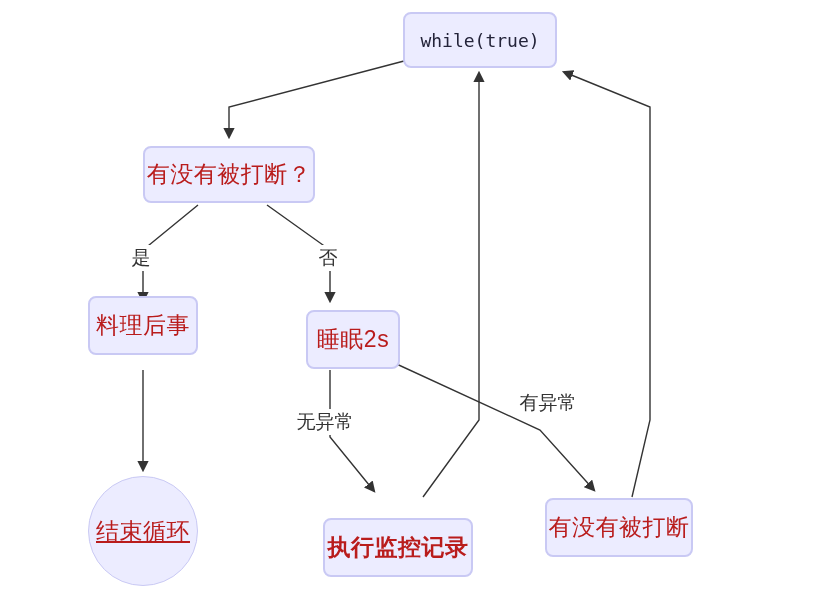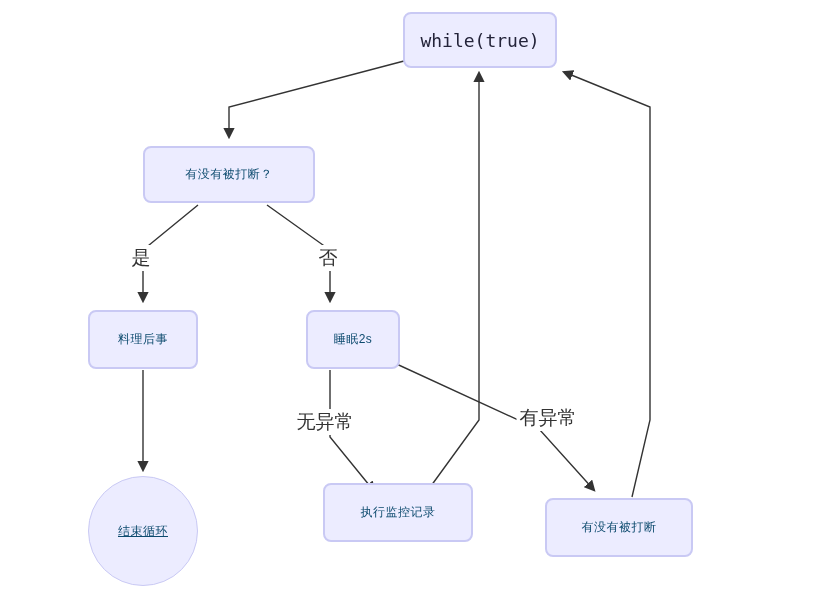--- a/index.html
+++ b/index.html
@@ -37,8 +37,8 @@
     display: flex;
     align-items: center;
     justify-content: center;
-    font-size: 12px;
-    color: #0c4a6e;
+    font-size: 23px;
+    color: #b91c1c;
     letter-spacing: 0.5px;
     z-index: 2;
   }

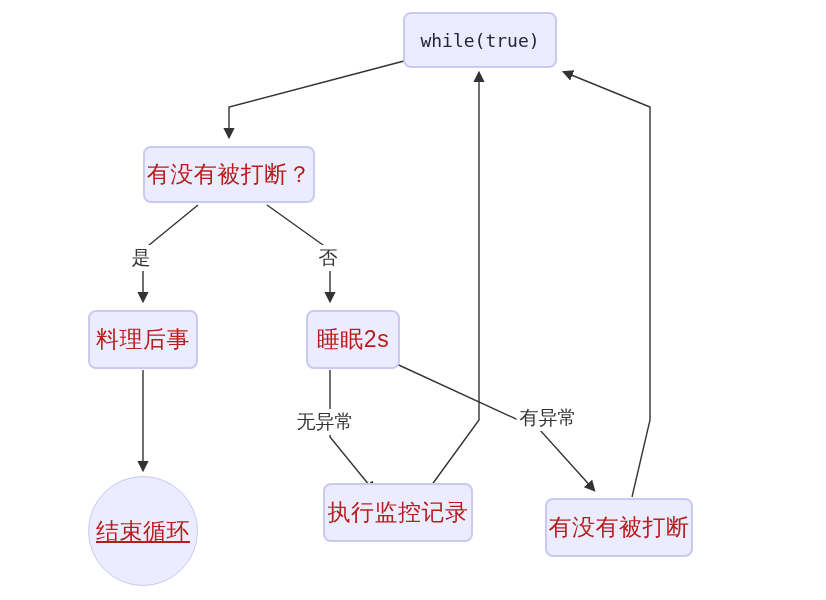--- a/index.html
+++ b/index.html
@@ -66,7 +66,7 @@
   
   #n-while   { left: 403px; top: 12px;  width: 154px; height: 56px; }
   #n-check   { left: 143px; top: 146px; width: 172px; height: 57px; }
-  #n-cleanup { left: 88px;  top: 310px; width: 110px; height: 59px; }
+  #n-cleanup { left: 88px;  top: 296px; width: 110px; height: 59px; }
   #n-sleep   { left: 283px; top: 310px; width: 94px;  height: 59px; margin-left: 23px; }
   #n-end     { left: 88px;  top: 476px; width: 110px; height: 110px; }
   #n-monitor { left: 323px; top: 483px; width: 150px; height: 59px; }

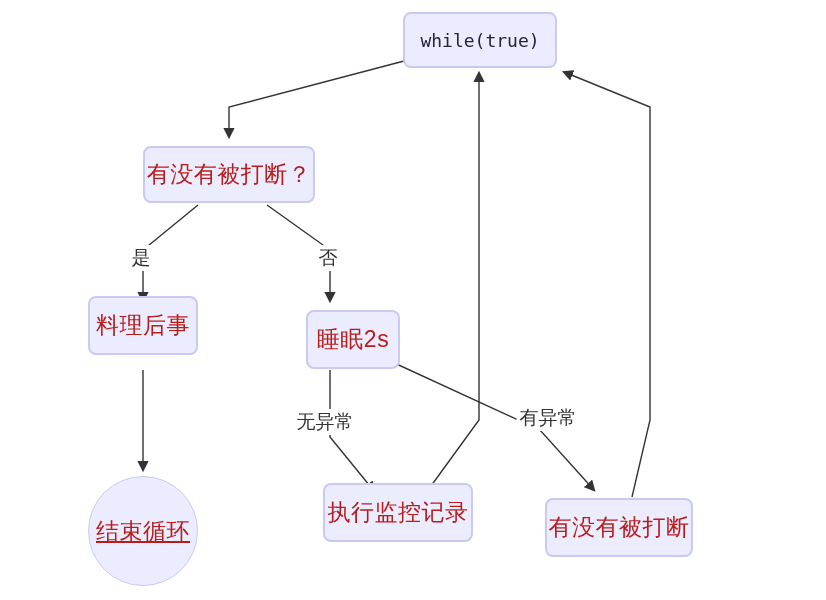--- a/index.html
+++ b/index.html
@@ -75,7 +75,7 @@
   #lbl-yes  { left: 141px; top: 258px; }
   #lbl-no   { left: 328px; top: 258px; }
   #lbl-noex { left: 325px; top: 422px; }
-  #lbl-ex   { left: 548px; top: 418px; }
+  #lbl-ex   { left: 548px; top: 403px; }
 </style>
 </head>
 <body>

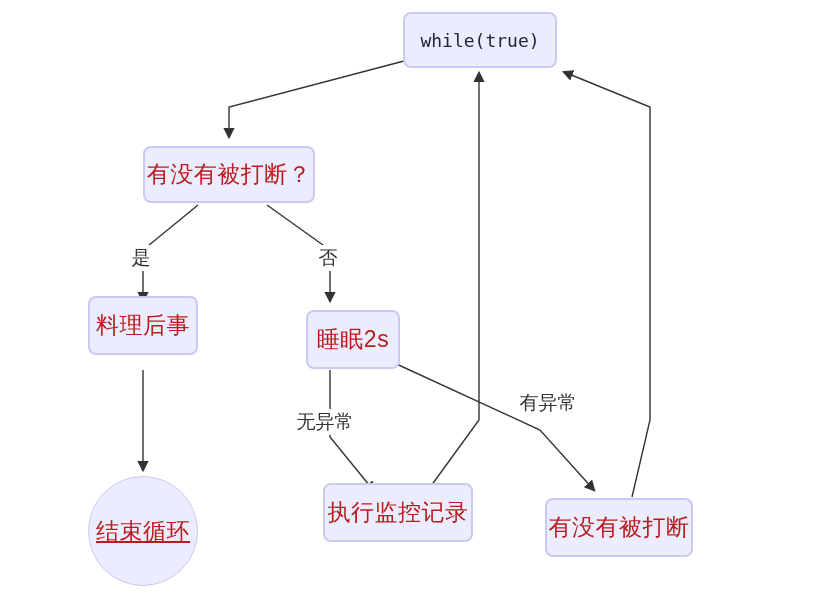--- a/index.html
+++ b/index.html
@@ -69,7 +69,7 @@
   #n-cleanup { left: 88px;  top: 296px; width: 110px; height: 59px; }
   #n-sleep   { left: 283px; top: 310px; width: 94px;  height: 59px; margin-left: 23px; }
   #n-end     { left: 88px;  top: 476px; width: 110px; height: 110px; }
-  #n-monitor { left: 323px; top: 483px; width: 150px; height: 59px; }
+  #n-monitor { left: 323px; top: 518px; width: 150px; height: 59px; font-weight: bold; }
   #n-flag    { left: 545px; top: 498px; width: 148px; height: 59px; }
   
   #lbl-yes  { left: 141px; top: 258px; }

